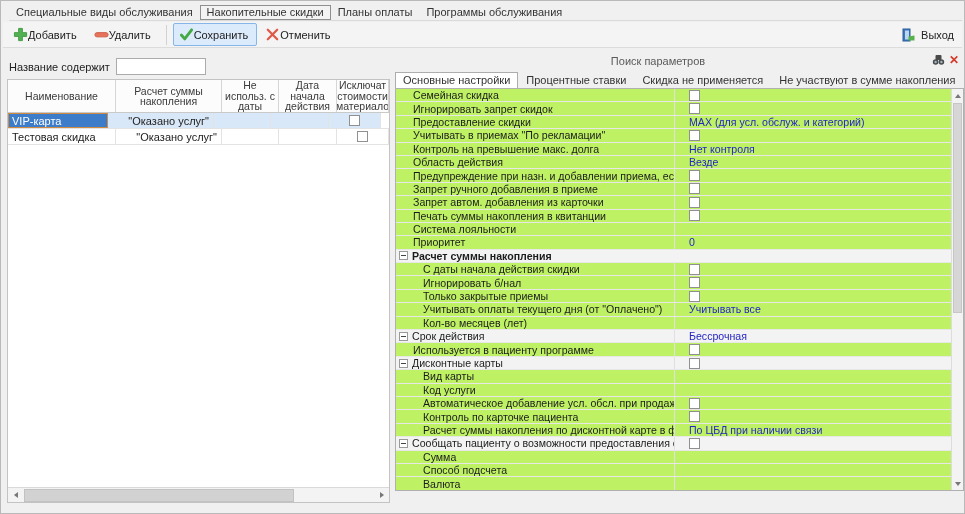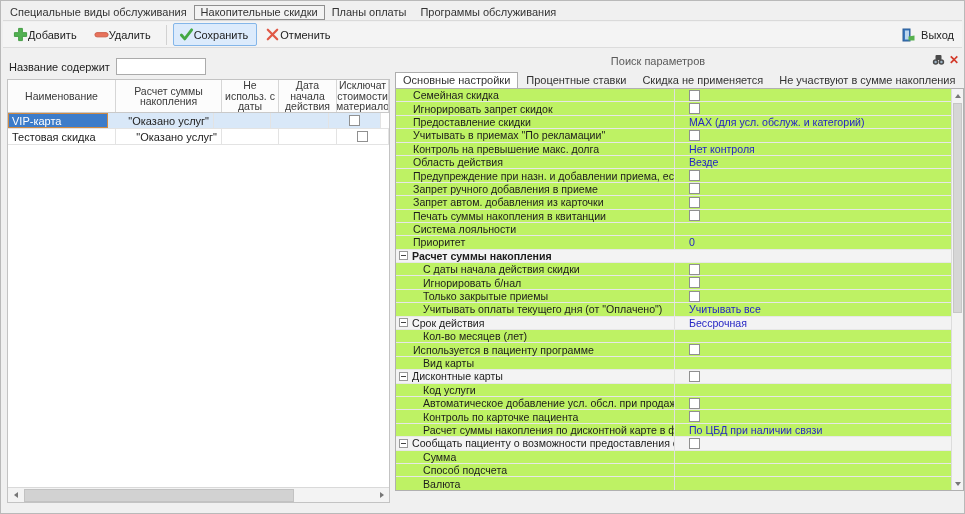--- a/index.html
+++ b/index.html
@@ -12,7 +12,7 @@
     border:1px solid #b9b9b9;
   }
   
-  .top-tabs { position:absolute; left:2px; top:3px; right:2px; height:17px; display:flex; align-items:flex-end; border-bottom:1px solid #dadada; }
+  .top-tabs { position:absolute; left:8px; top:3px; right:2px; height:17px; display:flex; align-items:flex-end; border-bottom:1px solid #dadada; }
   .top-tab { padding:1px 7px 2px; color:#333; white-space:nowrap; cursor:default; }
   .top-tab.active { border:1px solid #8f8f8f; background:#f3f3f3; padding:0 6px 1px; }
   

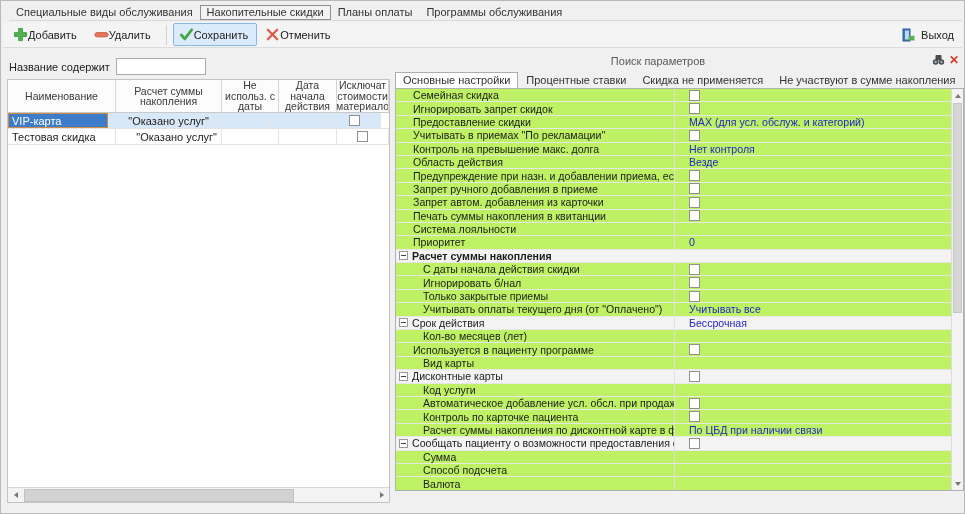--- a/index.html
+++ b/index.html
@@ -314,6 +314,12 @@
           <span>Учитывать все</span>
         </div>
       </div>
+      <div class="pg-row">
+        <div class="pg-label" style="padding-left: 27px;">
+          <span>Кол-во месяцев (лет)</span>
+        </div>
+        <div class="pg-val"></div>
+      </div>
       <div class="pg-row grp">
         <div class="pg-label">
           <span class="expander"></span>
@@ -324,12 +330,6 @@
         </div>
       </div>
       <div class="pg-row">
-        <div class="pg-label" style="padding-left: 27px;">
-          <span>Кол-во месяцев (лет)</span>
-        </div>
-        <div class="pg-val"></div>
-      </div>
-      <div class="pg-row">
         <div class="pg-label" style="padding-left: 17px;">
           <span>Используется в пациенту программе</span>
         </div>

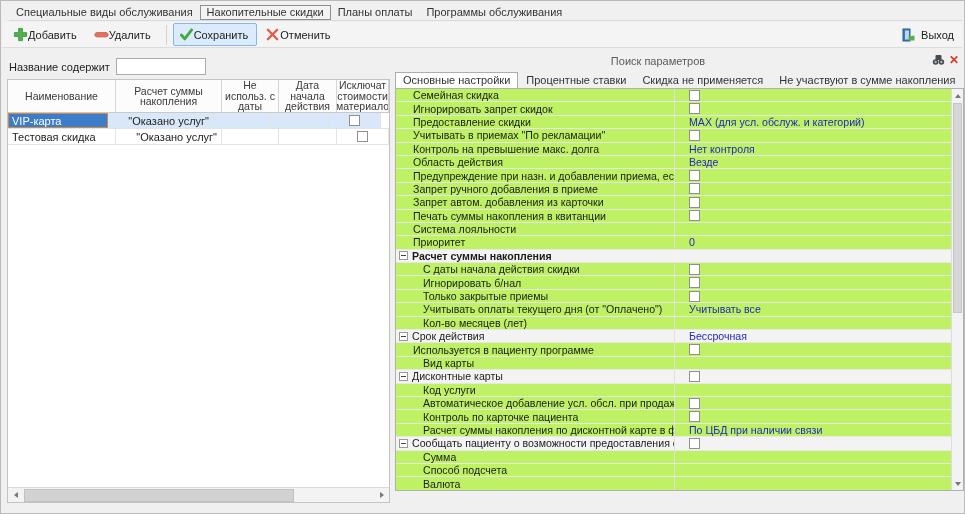--- a/index.html
+++ b/index.html
@@ -337,12 +337,6 @@
           <span class="cb"></span>
         </div>
       </div>
-      <div class="pg-row">
-        <div class="pg-label" style="padding-left: 27px;">
-          <span>Вид карты</span>
-        </div>
-        <div class="pg-val"></div>
-      </div>
       <div class="pg-row grp">
         <div class="pg-label">
           <span class="expander"></span>
@@ -354,6 +348,12 @@
       </div>
       <div class="pg-row">
         <div class="pg-label" style="padding-left: 27px;">
+          <span>Вид карты</span>
+        </div>
+        <div class="pg-val"></div>
+      </div>
+      <div class="pg-row">
+        <div class="pg-label" style="padding-left: 27px;">
           <span>Код услуги</span>
         </div>
         <div class="pg-val"></div>

